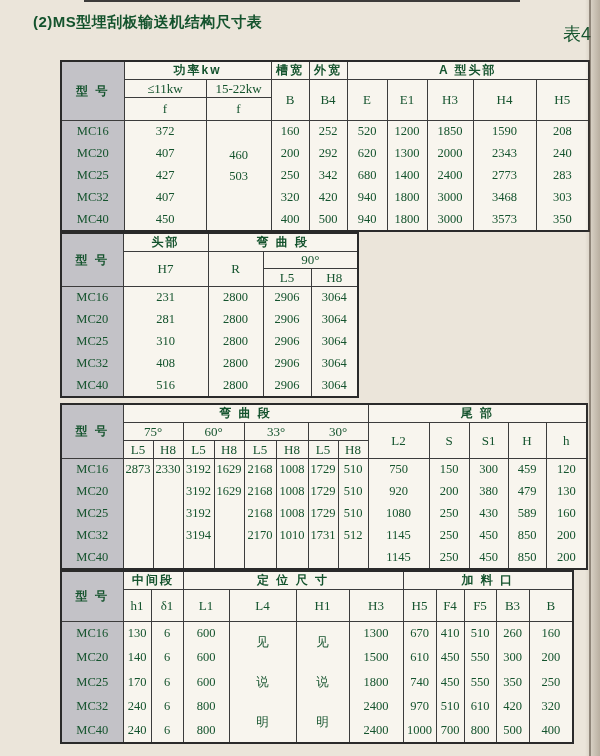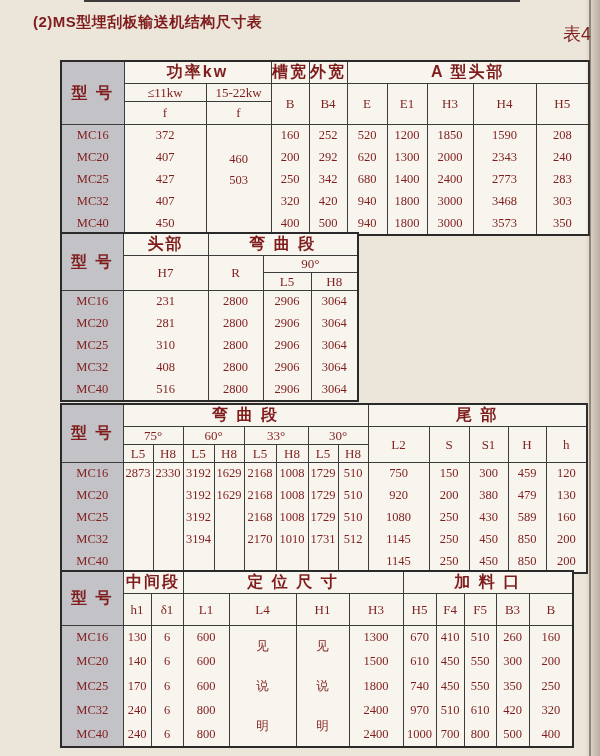--- a/index.html
+++ b/index.html
@@ -7,7 +7,7 @@
     position:relative;width:600px;height:756px;overflow:hidden;
     background:#ebe5da;
     font-family:"Liberation Serif","DejaVu Serif",serif;
-    color:#7f1d1d;
+    color:#14532d;
   }
   
   .top-line{position:absolute;left:84px;top:0;width:436px;height:2px;background:#1d1d1d;opacity:.85;}

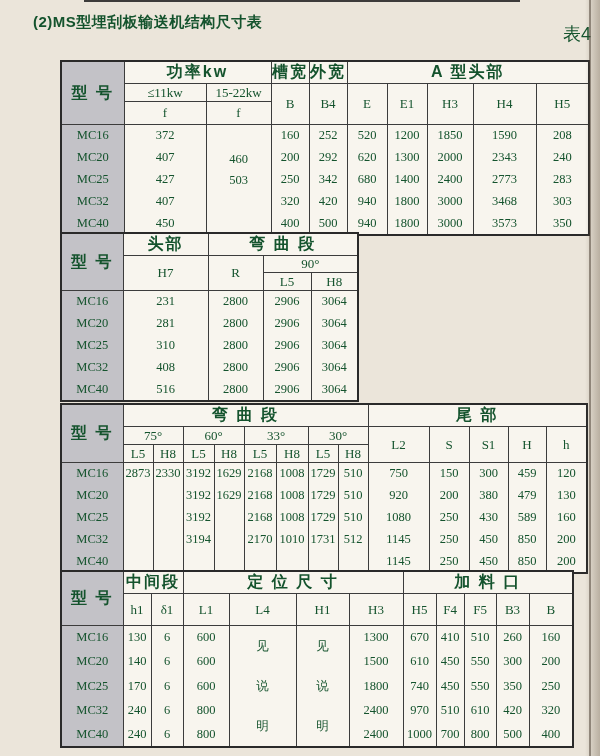--- a/index.html
+++ b/index.html
@@ -26,7 +26,7 @@
     padding:0;font-size:13px;font-weight:normal;white-space:nowrap;overflow:hidden;}
   .t tbody td{border-top:0;border-bottom:0;font-size:12.5px;}
   .t .cjk{font-family:"Liberation Sans","DejaVu Sans",sans-serif;font-weight:700;
-    font-size:16px;letter-spacing:2px;}
+    font-size:12px;letter-spacing:2px;}
   .model{background:#c3c2c7;}
 
   #t1{top:60px;width:528px;}

